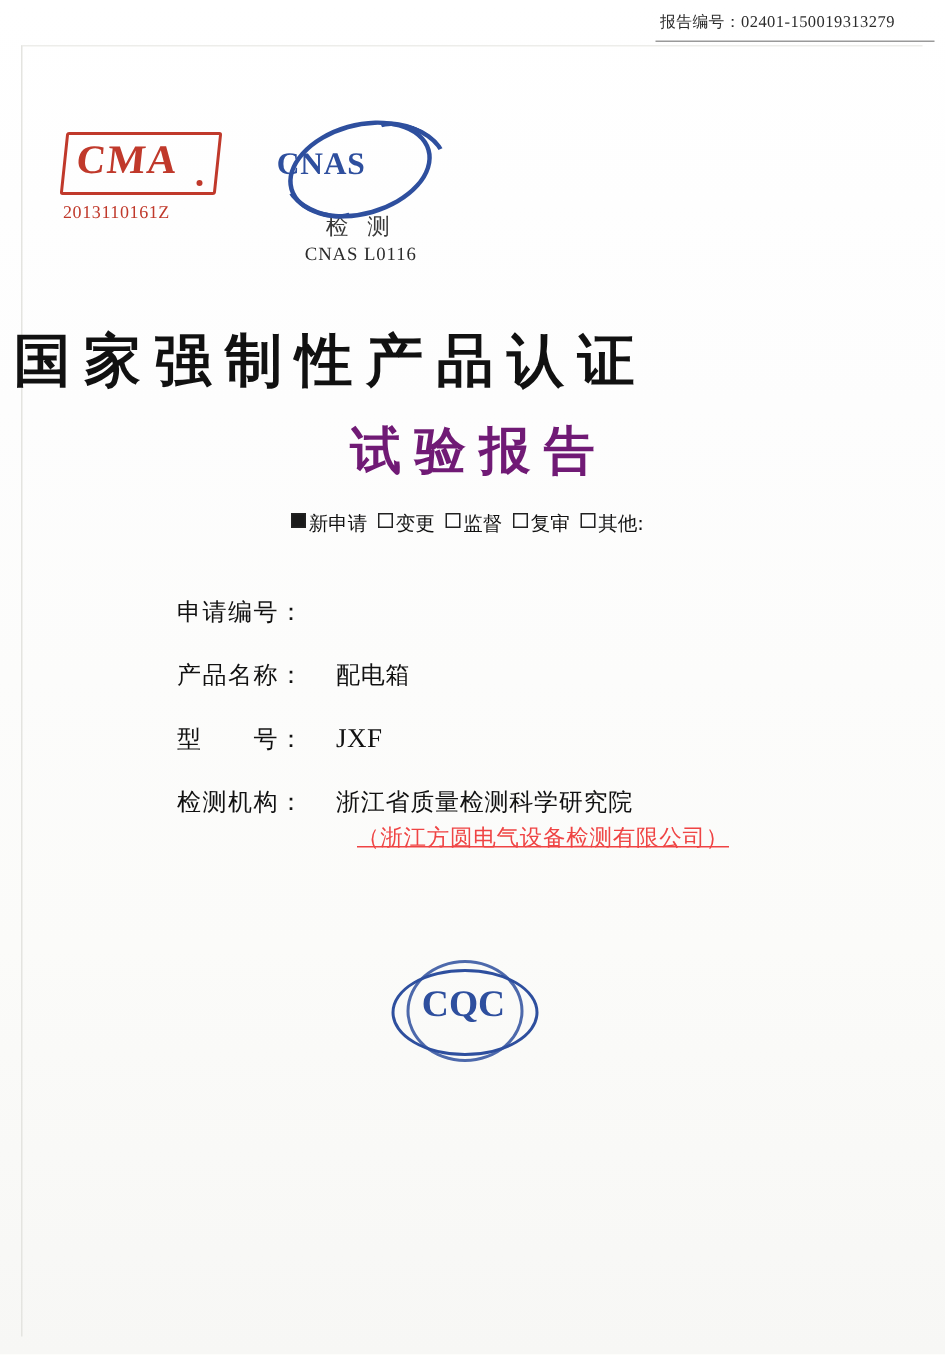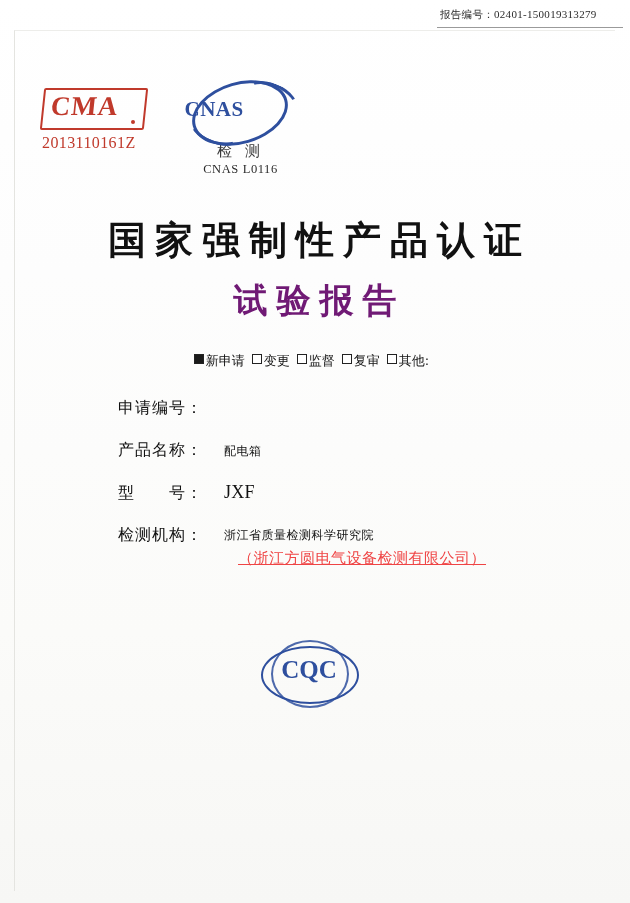--- a/index.html
+++ b/index.html
@@ -103,7 +103,7 @@
   .cma-code {
     margin-top: 4px;
     font-family: "Liberation Serif", serif;
-    font-size: 16px;
+    font-size: 12px;
     color: #c0392b;
     letter-spacing: 0.4px;
   }

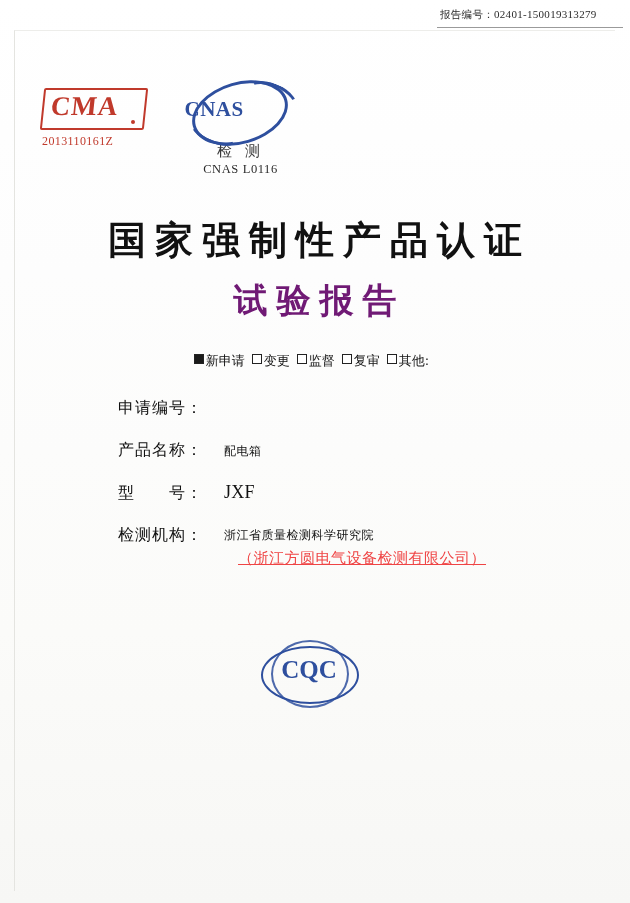--- a/index.html
+++ b/index.html
@@ -187,7 +187,6 @@
     left: 0;
     top: 215px;
     width: 630px;
-    text-align: center;
     font-family: "DejaVu Sans", sans-serif;
     font-size: 38px;
     font-weight: bold;

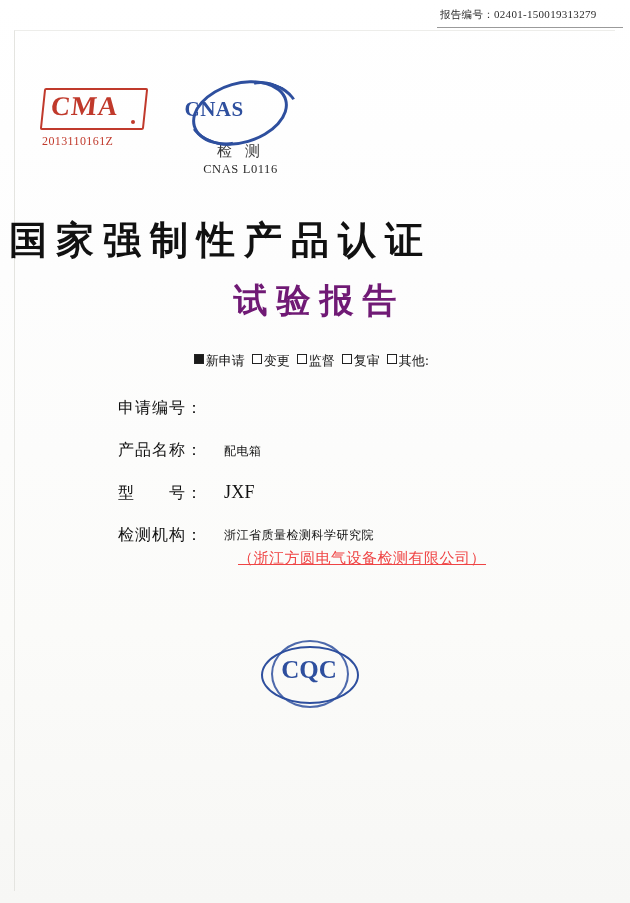--- a/index.html
+++ b/index.html
@@ -223,7 +223,6 @@
     display: inline-block;
     margin-right: 7px;
     white-space: nowrap;
-    margin-top: 12px;
   }
   .chk .box {
     display: inline-block;

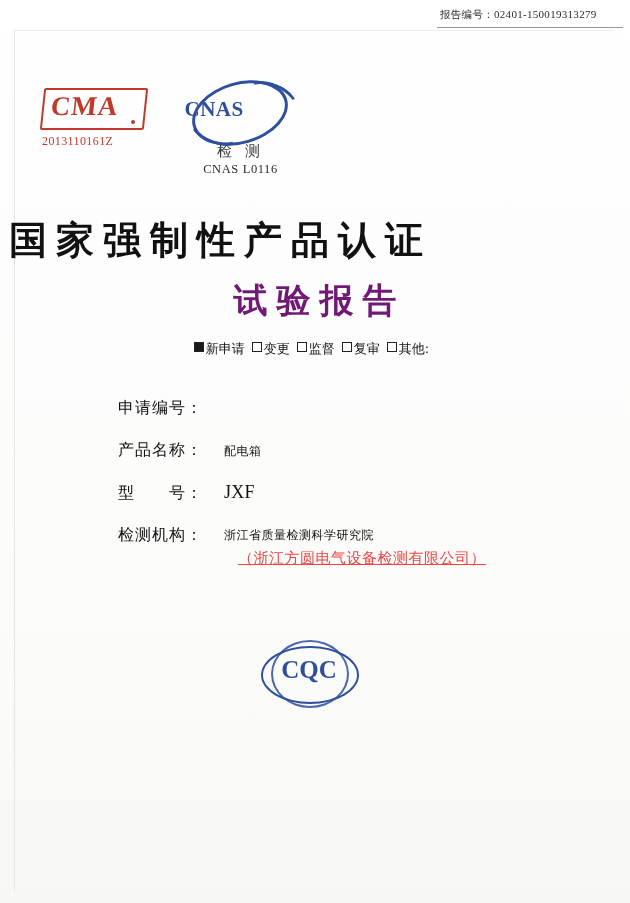--- a/index.html
+++ b/index.html
@@ -265,7 +265,7 @@
   }
   .field-value.cjk {
     font-family: "DejaVu Sans", sans-serif;
-    font-size: 12px;
+    font-size: 16px;
     letter-spacing: 0.5px;
   }
   .field-row.agency { margin-bottom: 3px; align-items: center; }

